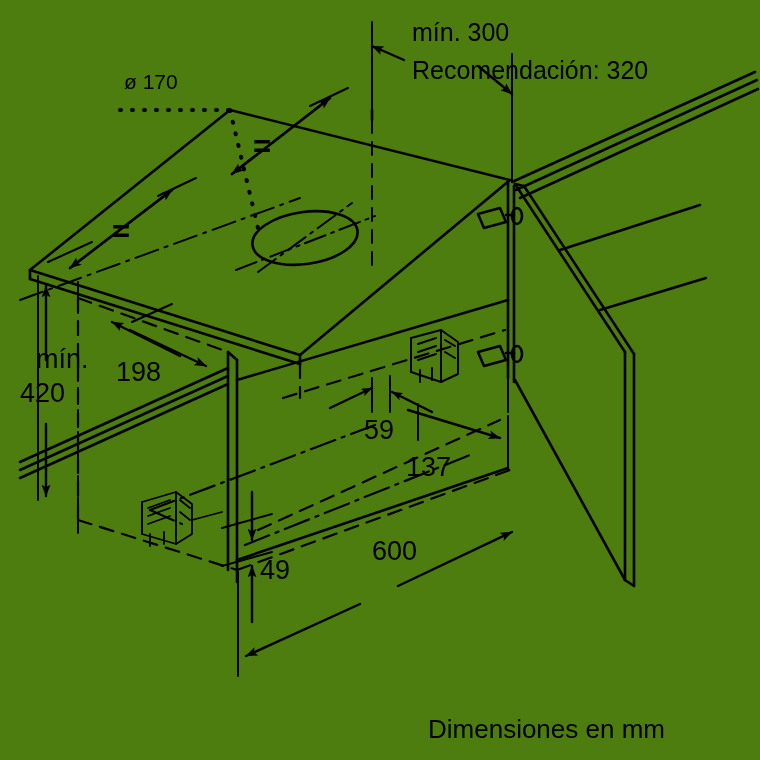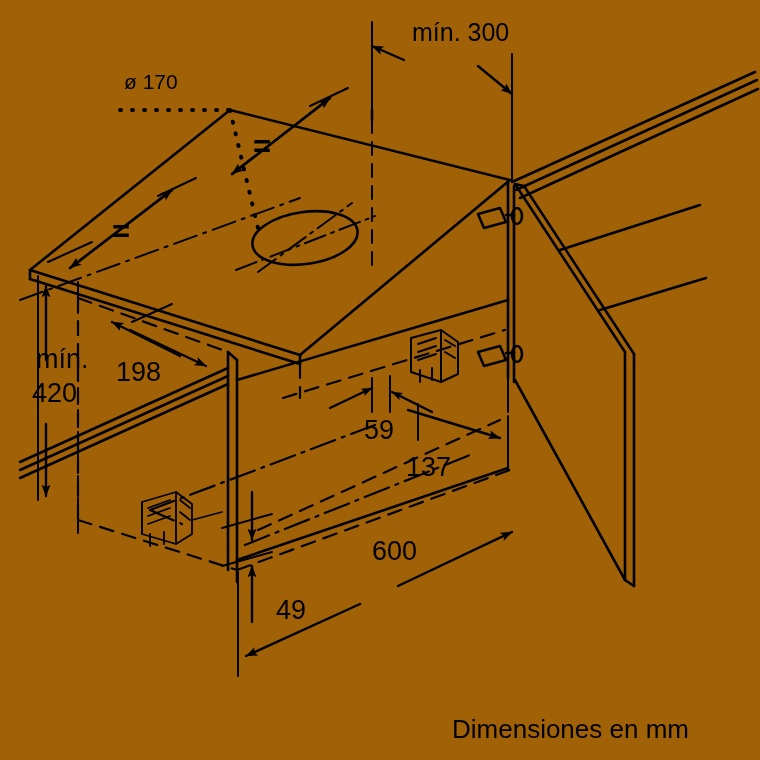--- a/index.html
+++ b/index.html
@@ -5,7 +5,7 @@
   html,body{margin:0;padding:0;background:#ffffff;}
   body{width:760px;height:760px;overflow:hidden;
        font-family:"Liberation Sans",sans-serif;color:#000;}
-  #stage{position:relative;width:760px;height:760px;background:#a16207;}
+  #stage{position:relative;width:760px;height:760px;background:#4d7c0f;}
   svg#dwg{position:absolute;left:0;top:0;width:760px;height:760px;}
   .lbl{position:absolute;white-space:nowrap;color:#000;
        font-family:"Liberation Sans",sans-serif;line-height:1.18;}

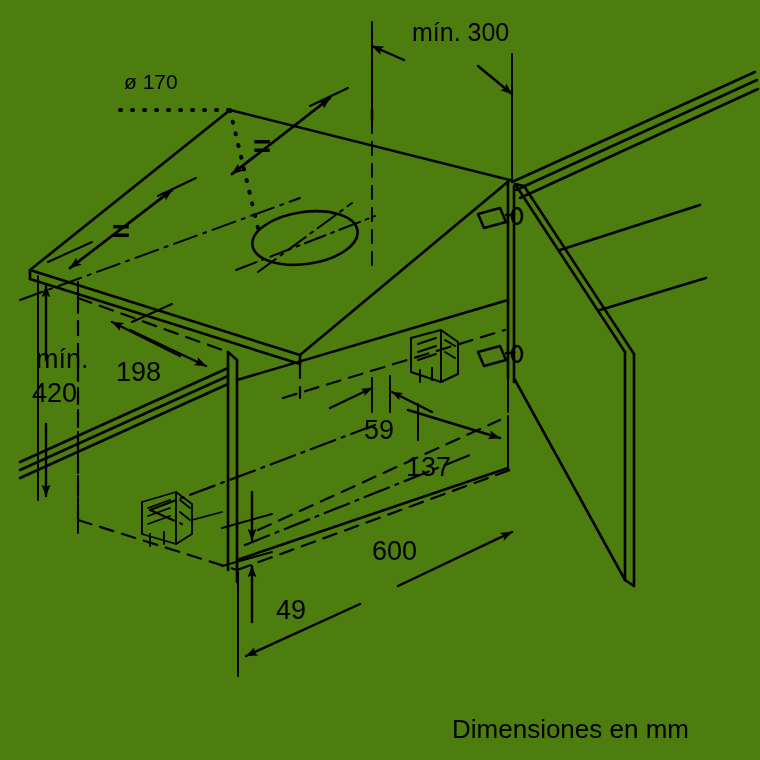--- a/index.html
+++ b/index.html
@@ -224,6 +224,7 @@
 
   <div class="lbl t-top" style="left:412px;top:18px;">mín. 300</div>
 
+  <div class="lbl t-top" style="left:412px;top:56px;">Recomendación: 320</div>
 
   <div class="lbl t-dia" style="left:124px;top:70px;">ø 170</div>
 

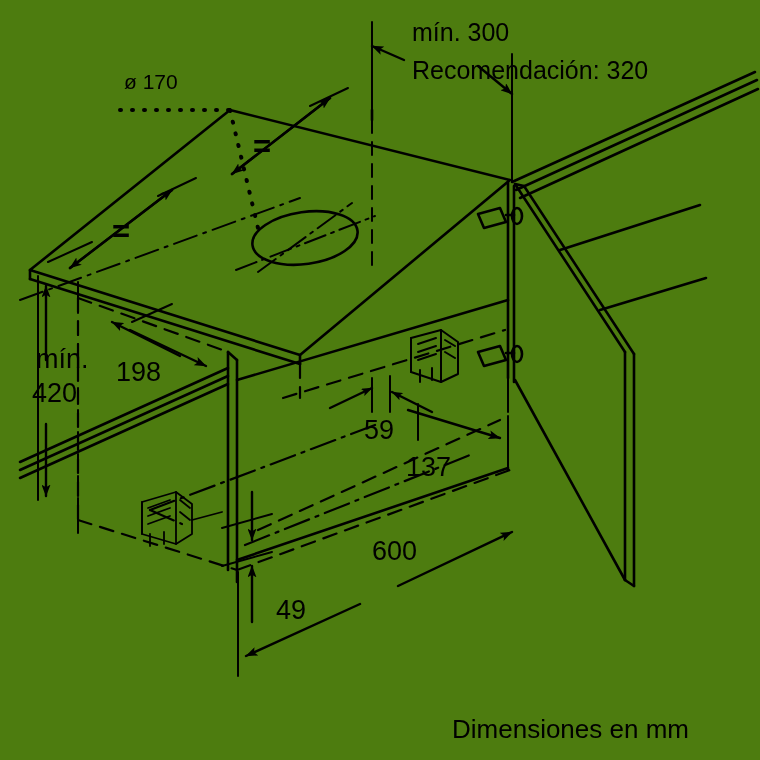--- a/index.html
+++ b/index.html
@@ -234,7 +234,7 @@
 
   <div class="lbl t-dim" style="left:36px;top:344px;">mín.</div>
 
-  <div class="lbl t-dim" style="left:20px;top:378px;margin-left:12px;">420</div>
+  <div class="lbl t-dim" style="left:20px;top:378px;">420</div>
 
   <div class="lbl t-dim" style="left:116px;top:357px;">198</div>
 

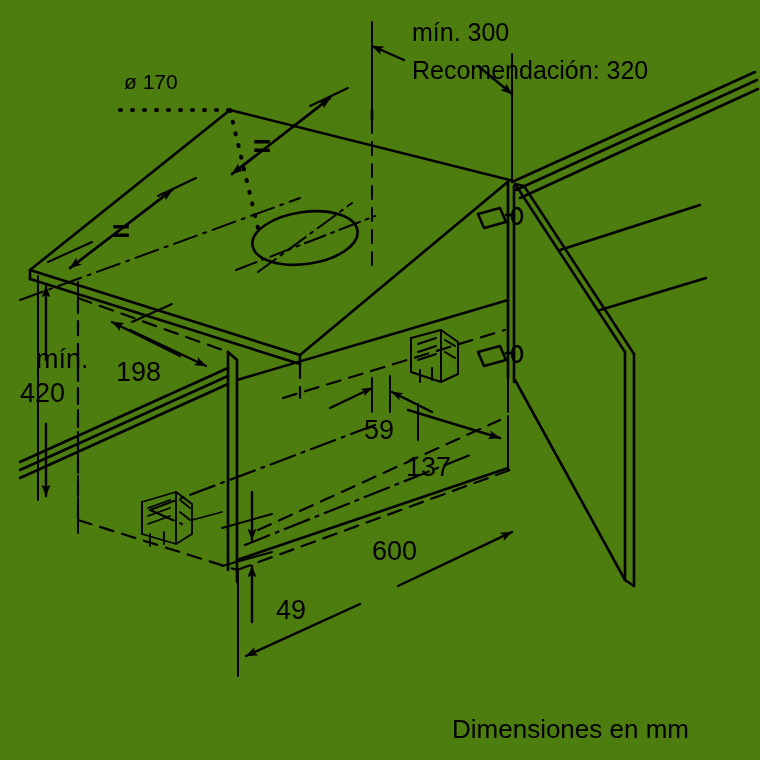--- a/index.html
+++ b/index.html
@@ -242,7 +242,7 @@
 
   <div class="lbl t-dim" style="left:406px;top:452px;">137</div>
 
-  <div class="lbl t-dim" style="left:276px;top:555px;margin-top:40px;">49</div>
+  <div class="lbl t-dim" style="left:260px;top:555px;">49</div>
 
   <div class="lbl t-dim" style="left:372px;top:536px;">600</div>
 

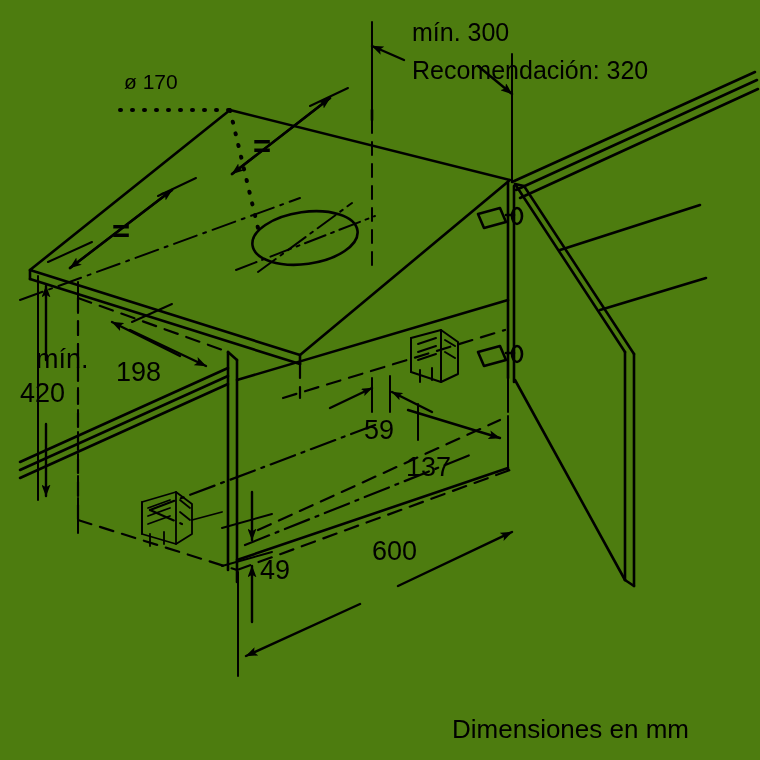--- a/index.html
+++ b/index.html
@@ -11,7 +11,7 @@
        font-family:"Liberation Sans",sans-serif;line-height:1.18;}
   .t-dim{font-size:27px;}
   .t-top{font-size:25px;}
-  .t-foot{font-size:26px;margin-left:24px;}
+  .t-foot{font-size:26px;}
   .t-dia{font-size:21px;}
 </style>
 </head>

